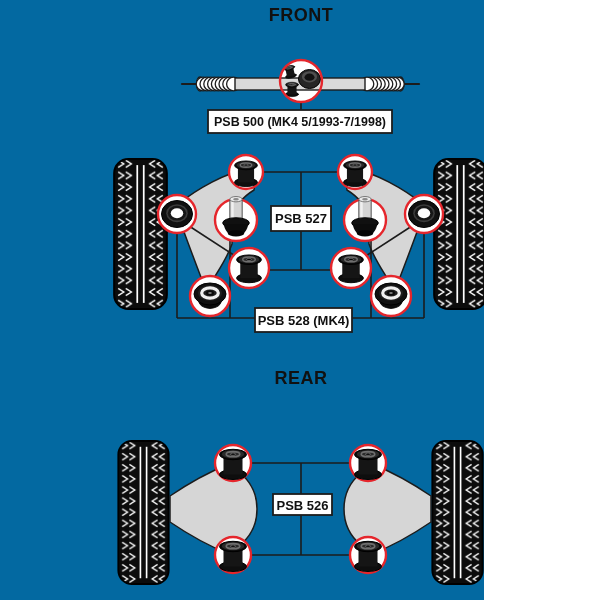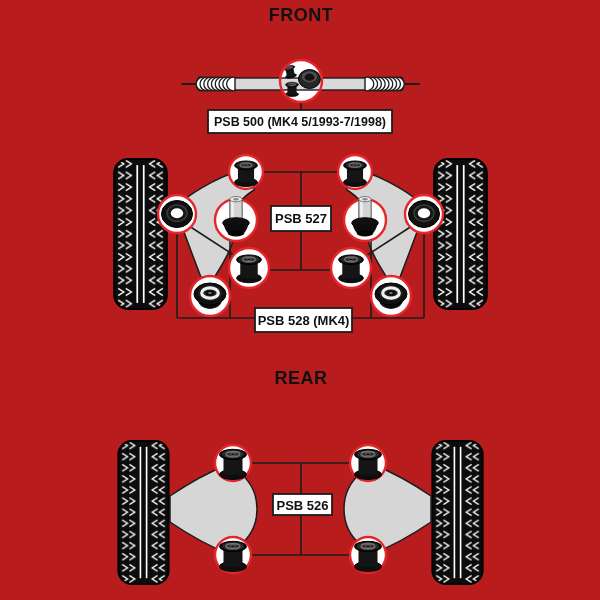--- a/index.html
+++ b/index.html
@@ -3,7 +3,7 @@
 <meta charset="utf-8">
 <style>
   html,body{margin:0;padding:0;background:#ffffff;}
-  .canvas{position:relative;width:600px;height:600px;background:#b91c1c;overflow:hidden;
+  .canvas{position:relative;width:484px;height:600px;background:#0369a1;overflow:hidden;
           font-family:"Liberation Sans",sans-serif;}
   svg{display:block;}
   text{font-family:"Liberation Sans",sans-serif;font-weight:bold;fill:#111;}

